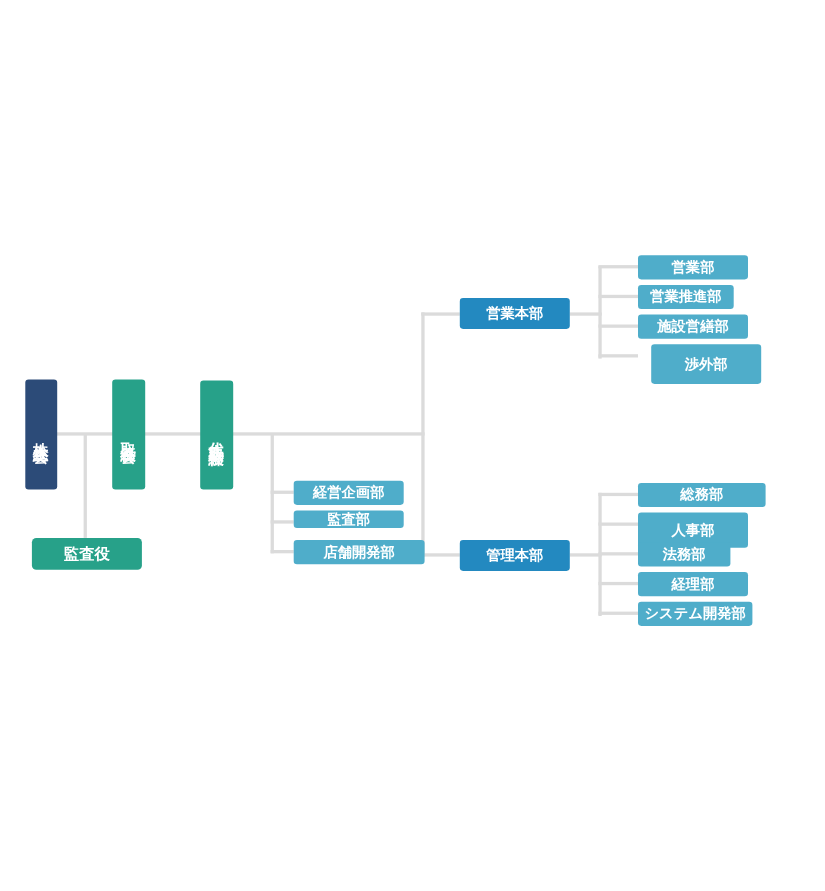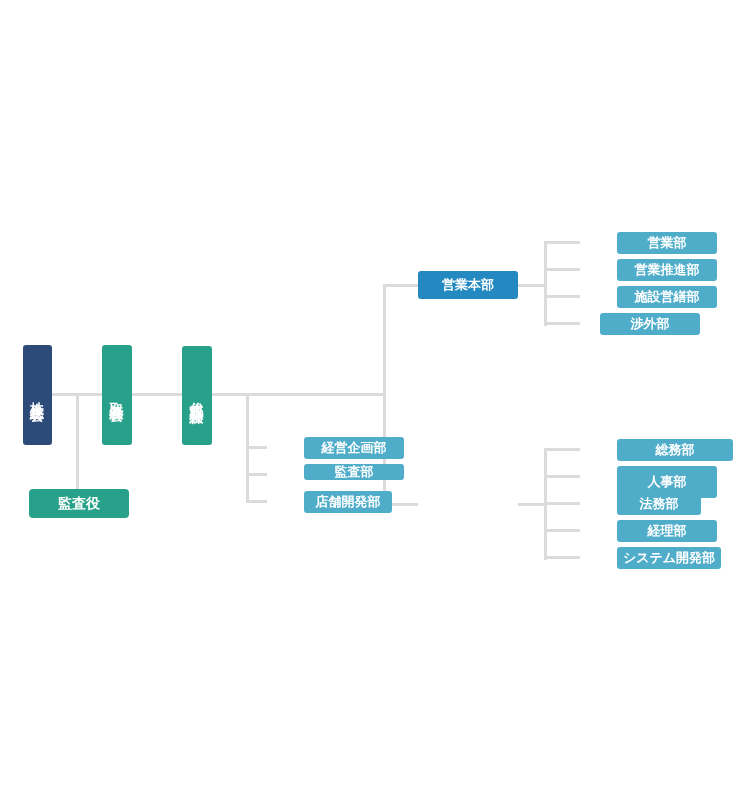--- a/index.html
+++ b/index.html
@@ -33,7 +33,7 @@
   .node.navy { background: #2c4b78; }
   .node.teal { background: #27a189; }
   .node.blue { background: #2389c0; font-size: 13px; }
-  .node.lblue { background: #4fadca; font-size: 13px; margin-left: 37px; }
+  .node.lblue { background: #4fadca; font-size: 13px; }
   .node.vtext {
     writing-mode: vertical-rl;
     text-orientation: upright;

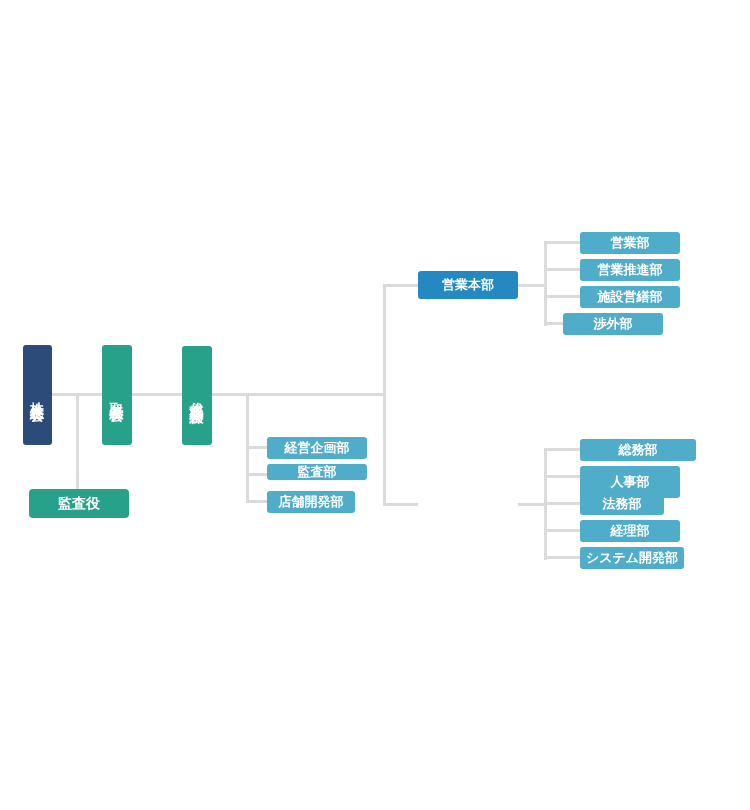--- a/index.html
+++ b/index.html
@@ -90,7 +90,7 @@
   <div class="node lblue" style="left:267px;top:491px;width:88px;height:22px">店舗開発部</div>
 
   <div class="node lblue" style="left:580px;top:232px;width:100px;height:22px">営業部</div>
-  <div class="node lblue" style="left:580px;top:259px;width:100px;height:22px">営業推進部</div>
+  <div class="node lblue" style="left:580px;top:259px;width:87px;height:22px">営業推進部</div>
   <div class="node lblue" style="left:580px;top:286px;width:100px;height:22px">施設営繕部</div>
   <div class="node lblue" style="left:563px;top:313px;width:100px;height:22px">渉外部</div>
 

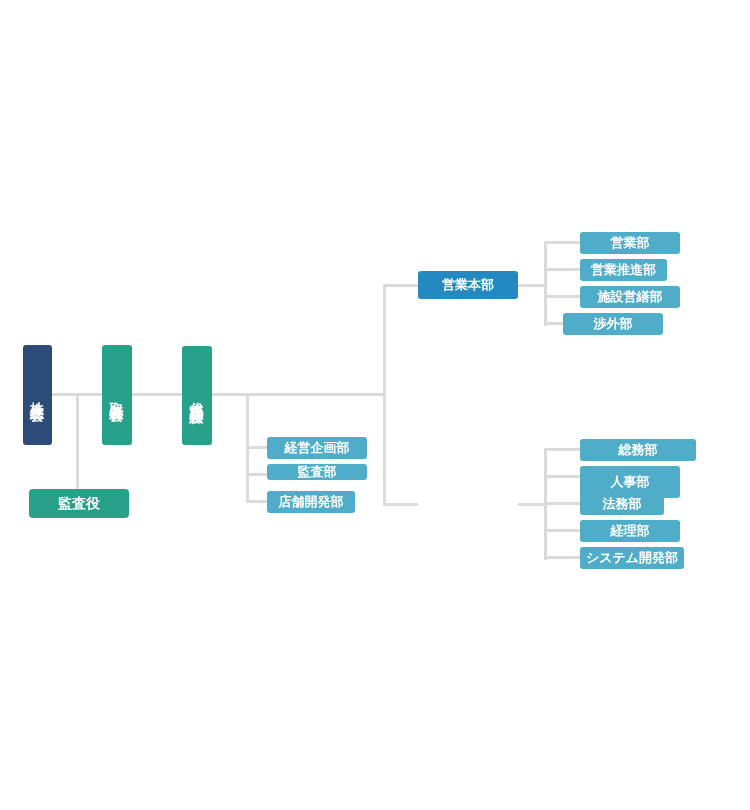--- a/index.html
+++ b/index.html
@@ -92,7 +92,7 @@
   <div class="node lblue" style="left:580px;top:232px;width:100px;height:22px">営業部</div>
   <div class="node lblue" style="left:580px;top:259px;width:87px;height:22px">営業推進部</div>
   <div class="node lblue" style="left:580px;top:286px;width:100px;height:22px">施設営繕部</div>
-  <div class="node lblue" style="left:563px;top:313px;width:100px;height:22px">渉外部</div>
+  <div class="node lblue" style="left:592px;top:313px;width:100px;height:36px">渉外部</div>
 
   <div class="node lblue" style="left:580px;top:439px;width:116px;height:22px">総務部</div>
   <div class="node lblue" style="left:580px;top:466px;width:100px;height:32px">人事部</div>

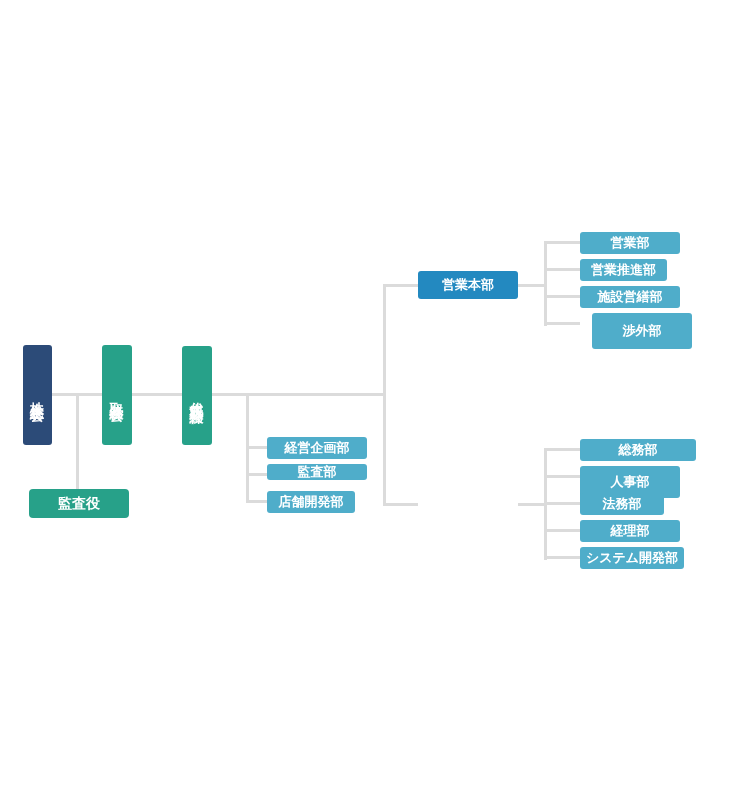--- a/index.html
+++ b/index.html
@@ -87,7 +87,7 @@
 
   <div class="node lblue" style="left:267px;top:437px;width:100px;height:22px">経営企画部</div>
   <div class="node lblue" style="left:267px;top:464px;width:100px;height:16px">監査部</div>
-  <div class="node lblue" style="left:267px;top:491px;width:88px;height:22px">店舗開発部</div>
+  <div class="node lblue" style="left:267px;top:491px;width:119px;height:22px">店舗開発部</div>
 
   <div class="node lblue" style="left:580px;top:232px;width:100px;height:22px">営業部</div>
   <div class="node lblue" style="left:580px;top:259px;width:87px;height:22px">営業推進部</div>

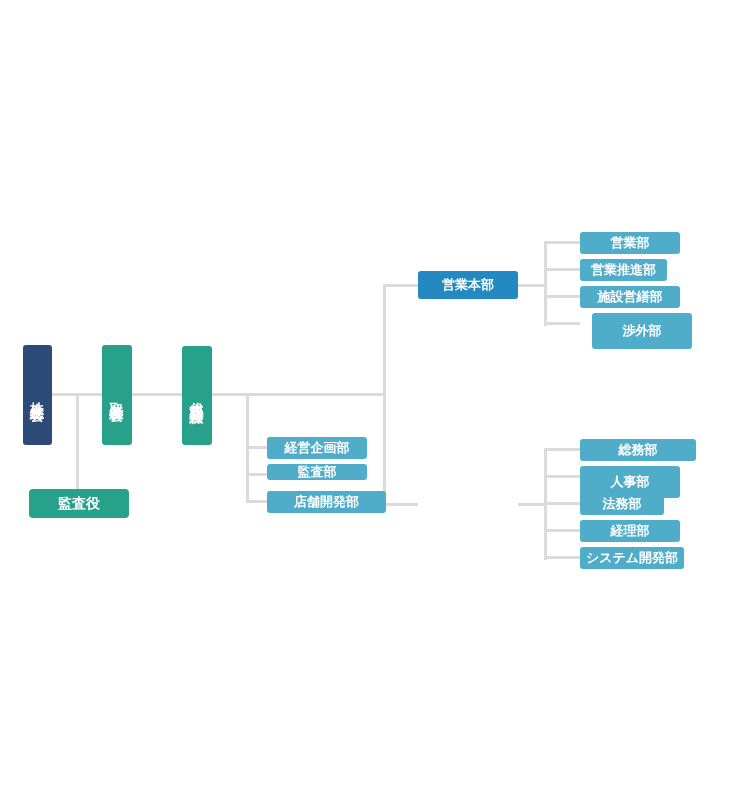--- a/index.html
+++ b/index.html
@@ -84,6 +84,7 @@
 
   <div class="node blue" style="left:418px;top:271px;width:100px;height:28px">営業本部</div>
 
+  <div class="node blue" style="left:418px;top:491px;width:100px;height:28px">管理本部</div>
 
   <div class="node lblue" style="left:267px;top:437px;width:100px;height:22px">経営企画部</div>
   <div class="node lblue" style="left:267px;top:464px;width:100px;height:16px">監査部</div>

